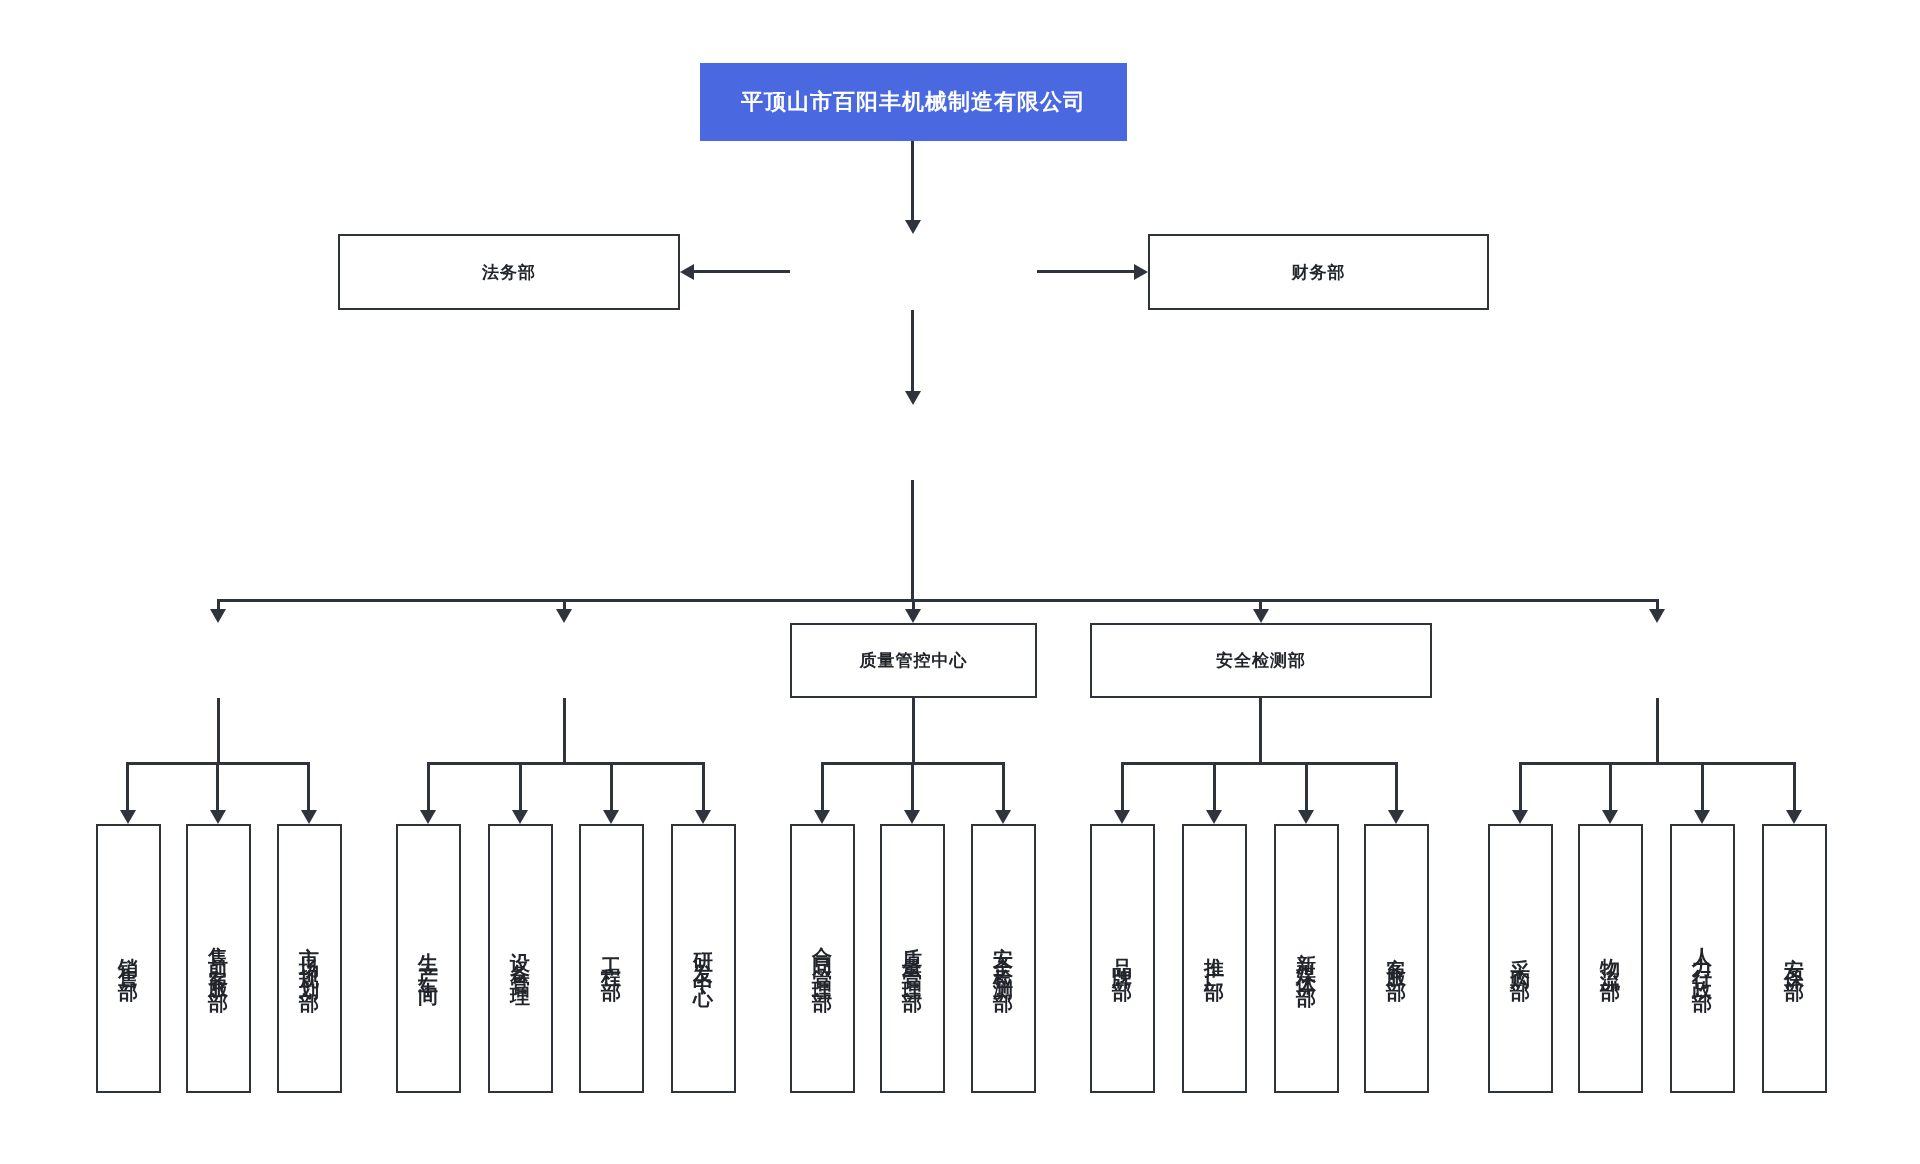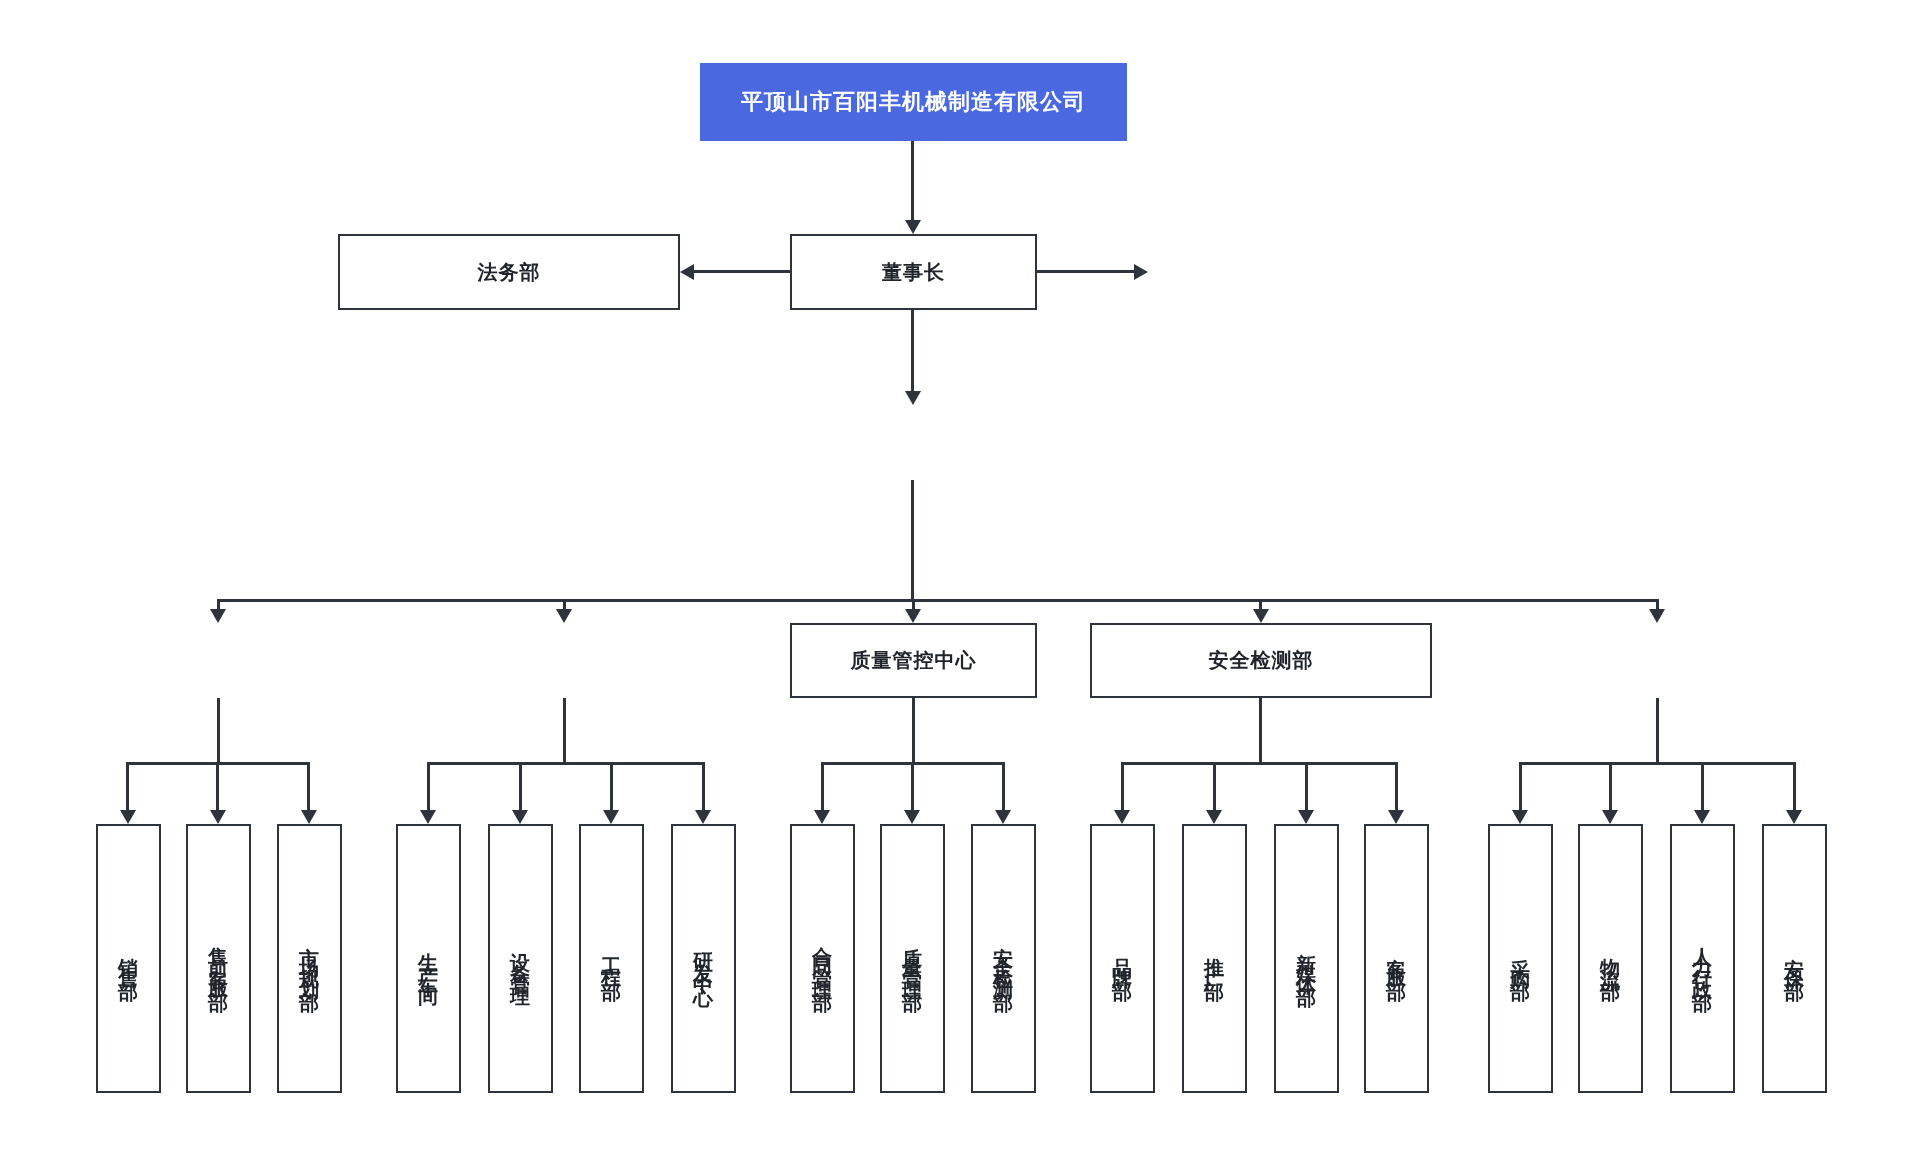--- a/index.html
+++ b/index.html
@@ -7,7 +7,7 @@
          font-family:"Liberation Sans",sans-serif;overflow:hidden;}
   .node{position:absolute;box-sizing:border-box;background:#ffffff;
         border:2.5px solid #2f343c;display:flex;align-items:center;justify-content:center;
-        font-weight:700;font-size:20px;color:#21252b;letter-spacing:1px;text-align:center;}
+        font-weight:700;font-size:17px;color:#21252b;letter-spacing:1px;text-align:center;}
   .title{background:#4a69e1;border:none;color:#ffffff;font-size:22px;}
   .dept{writing-mode:vertical-lr;text-orientation:upright;font-size:20px;
         letter-spacing:11px;line-height:1;}

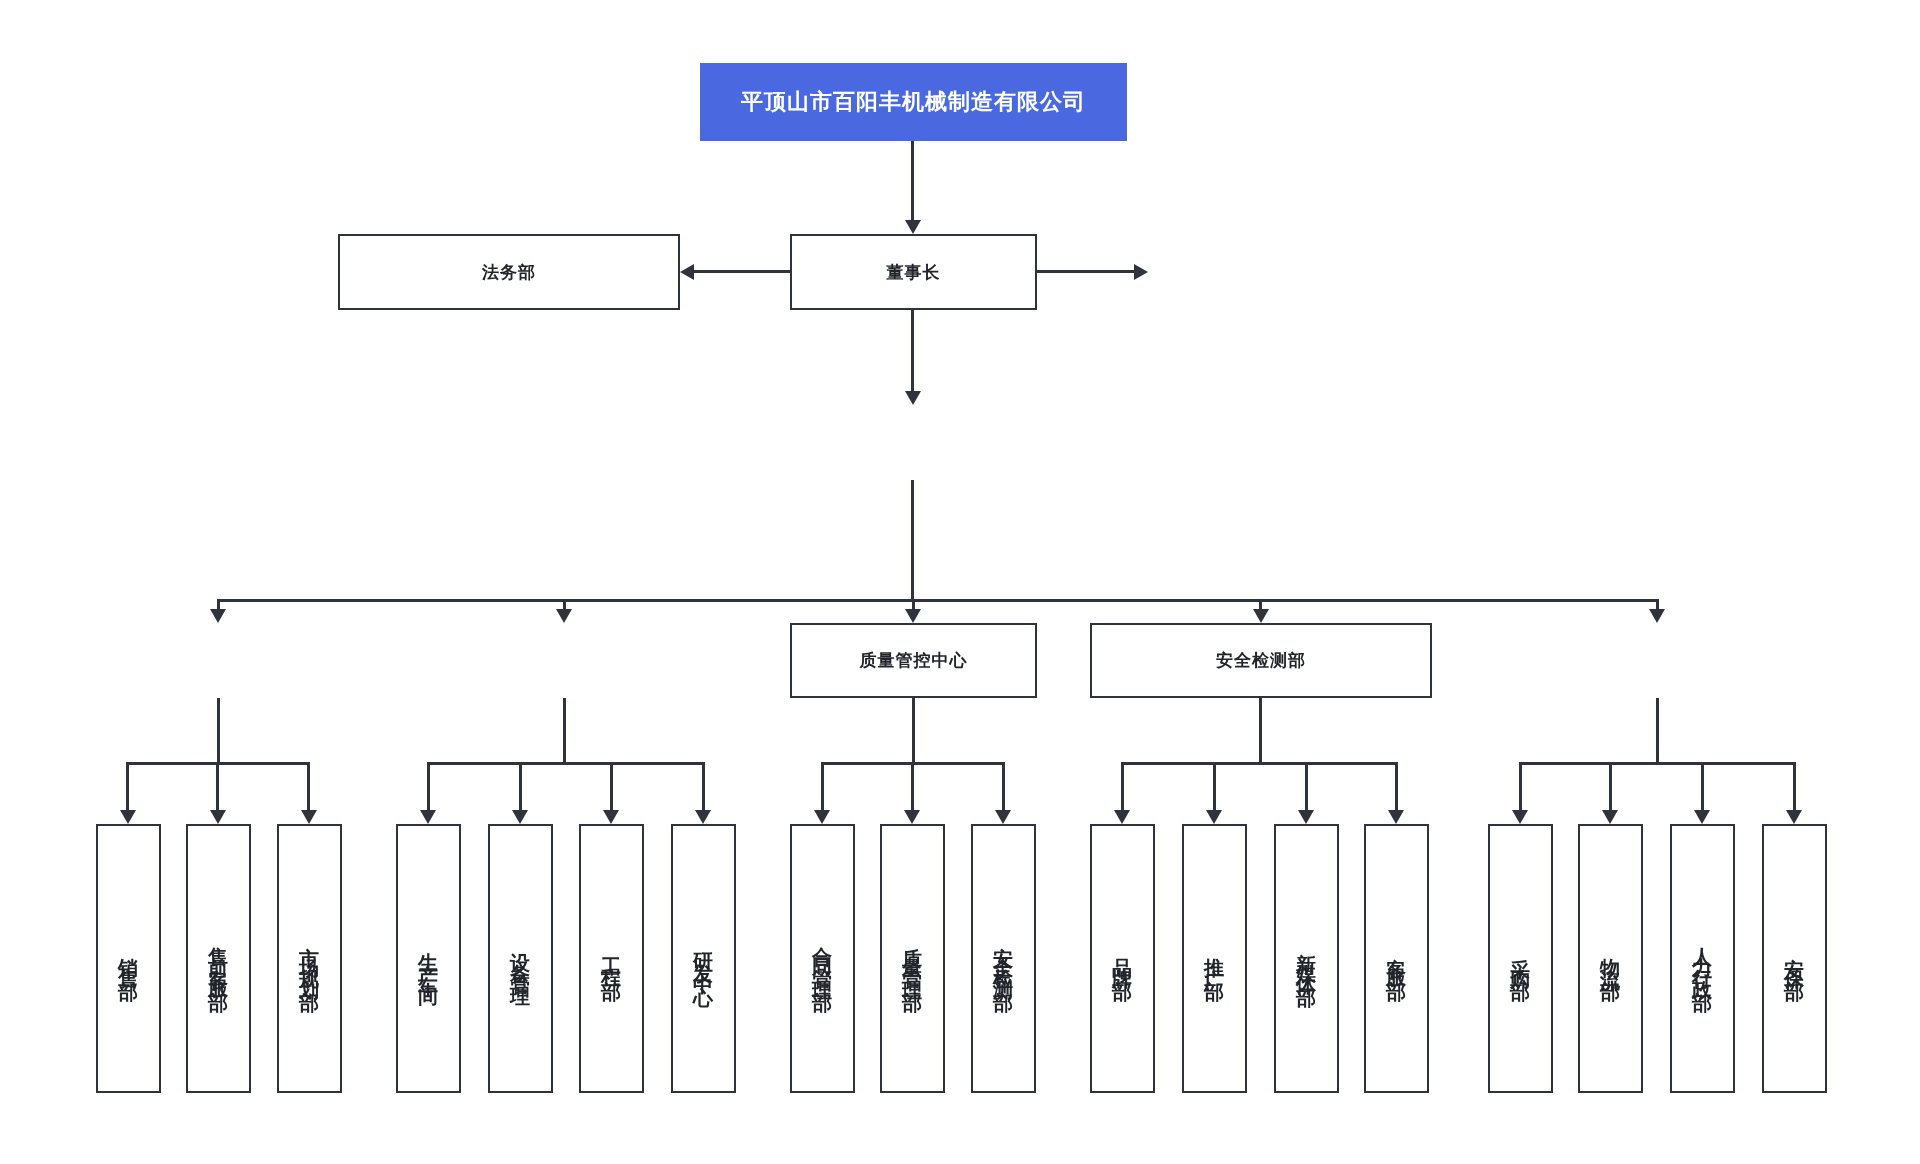--- a/index.html
+++ b/index.html
@@ -32,7 +32,6 @@
   <div class="ad" style="left:905px;top:220px"></div>
 
   <div class="node" style="left:338px;top:234px;width:342px;height:76px">法务部</div>
-  <div class="node" style="left:790px;top:234px;width:247px;height:76px">董事长</div>
 
   <div class="hl" style="left:694px;top:270px;width:96px"></div>
   <div class="al" style="left:680px;top:264px"></div>

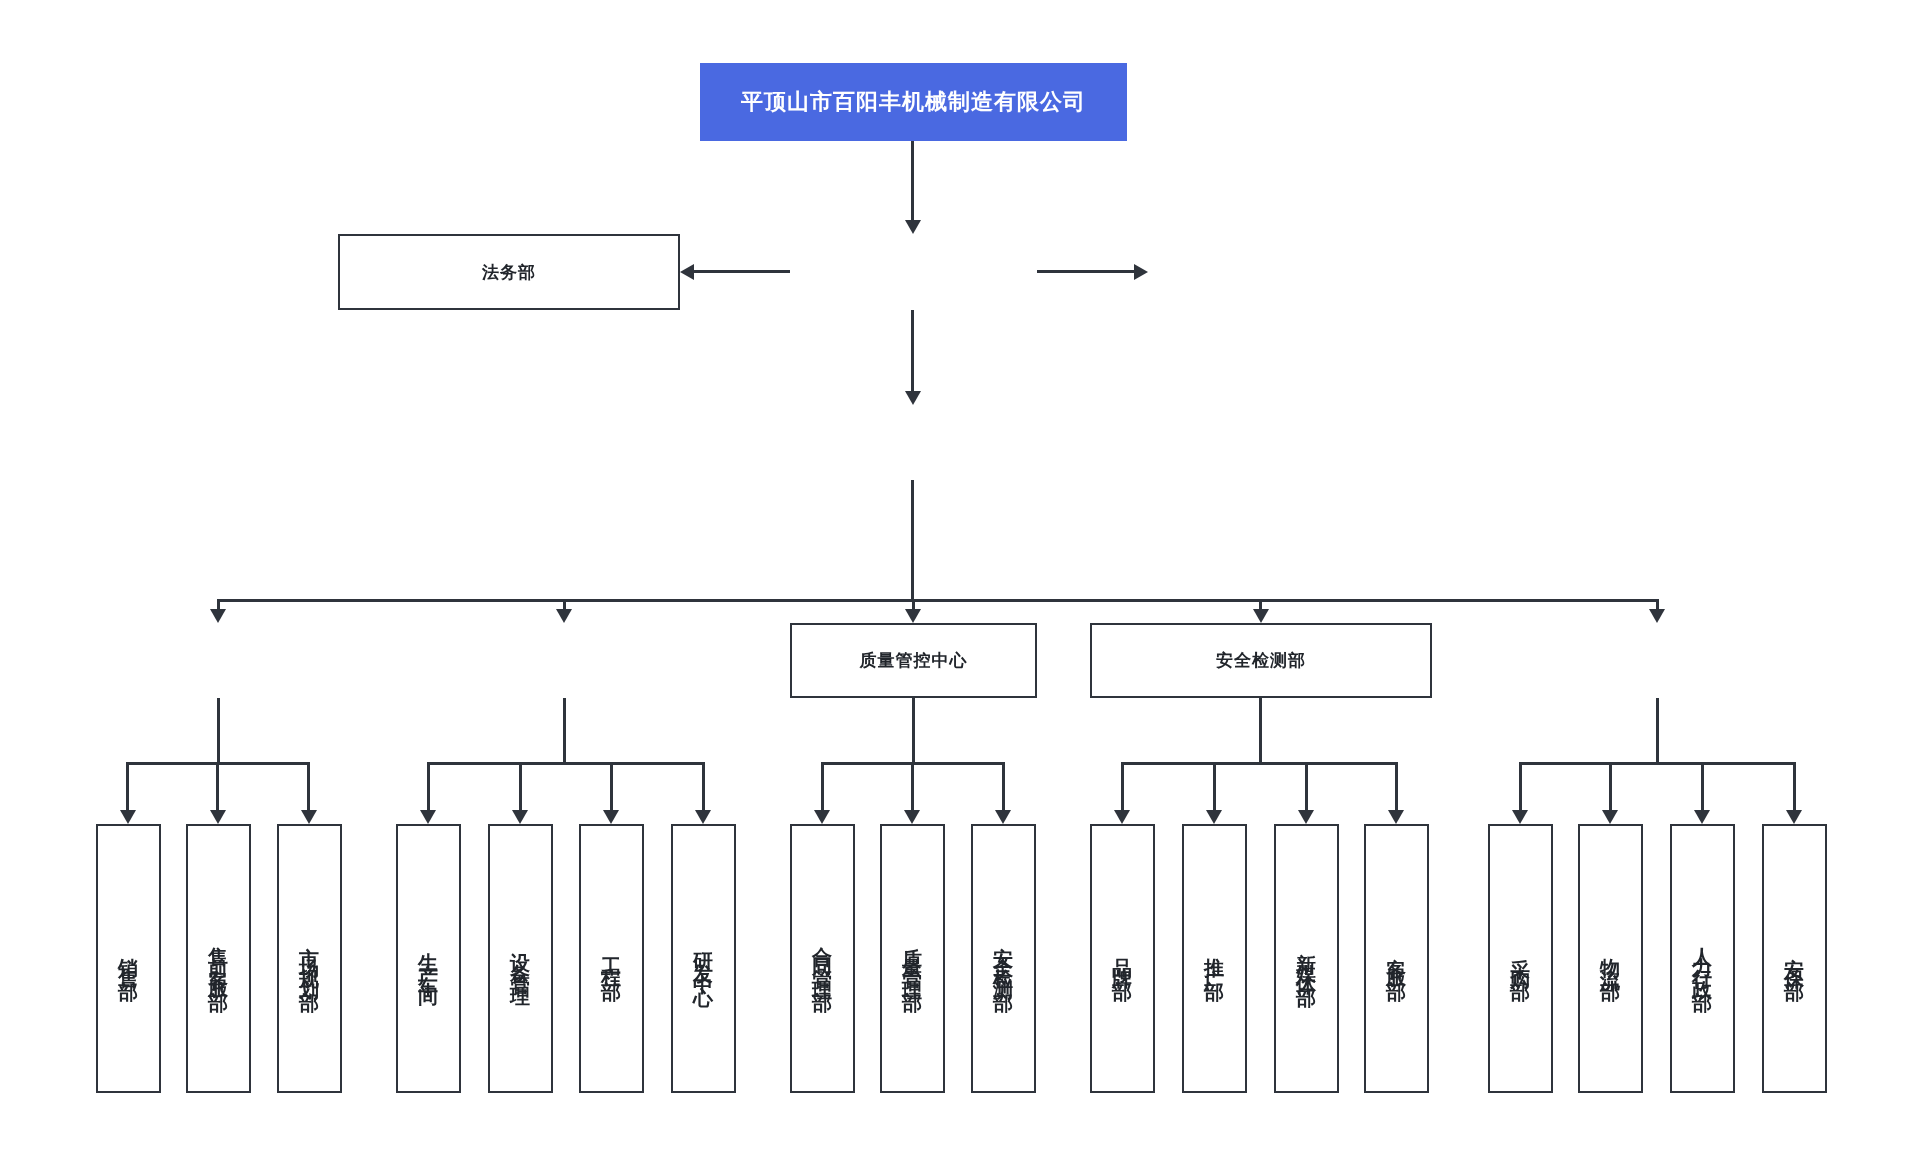--- a/index.html
+++ b/index.html
@@ -32,6 +32,7 @@
   <div class="ad" style="left:905px;top:220px"></div>
 
   <div class="node" style="left:338px;top:234px;width:342px;height:76px">法务部</div>
+  <div class="node" style="left:1148px;top:234px;width:341px;height:76px">财务部</div>
 
   <div class="hl" style="left:694px;top:270px;width:96px"></div>
   <div class="al" style="left:680px;top:264px"></div>

